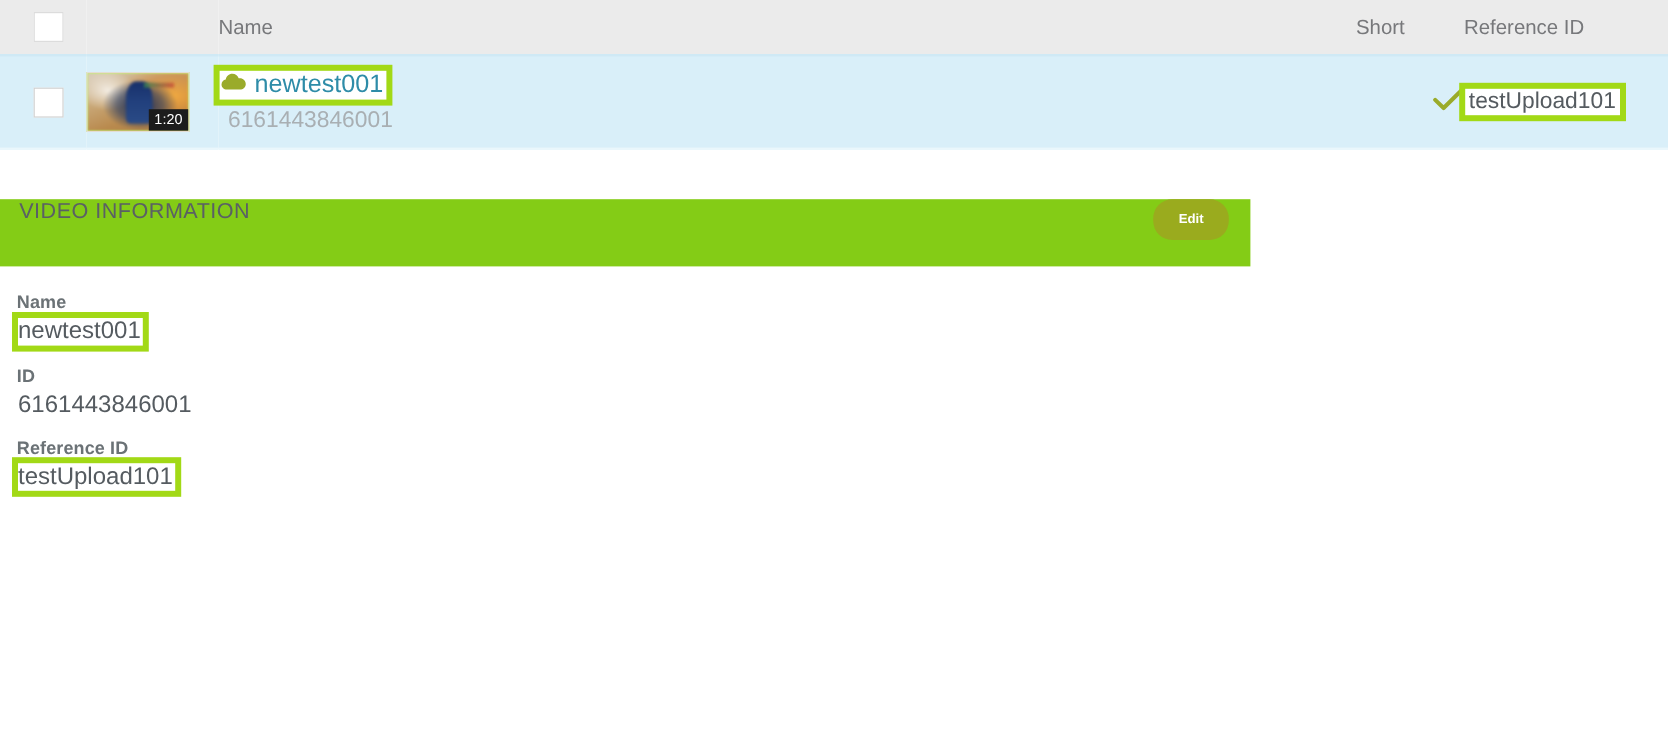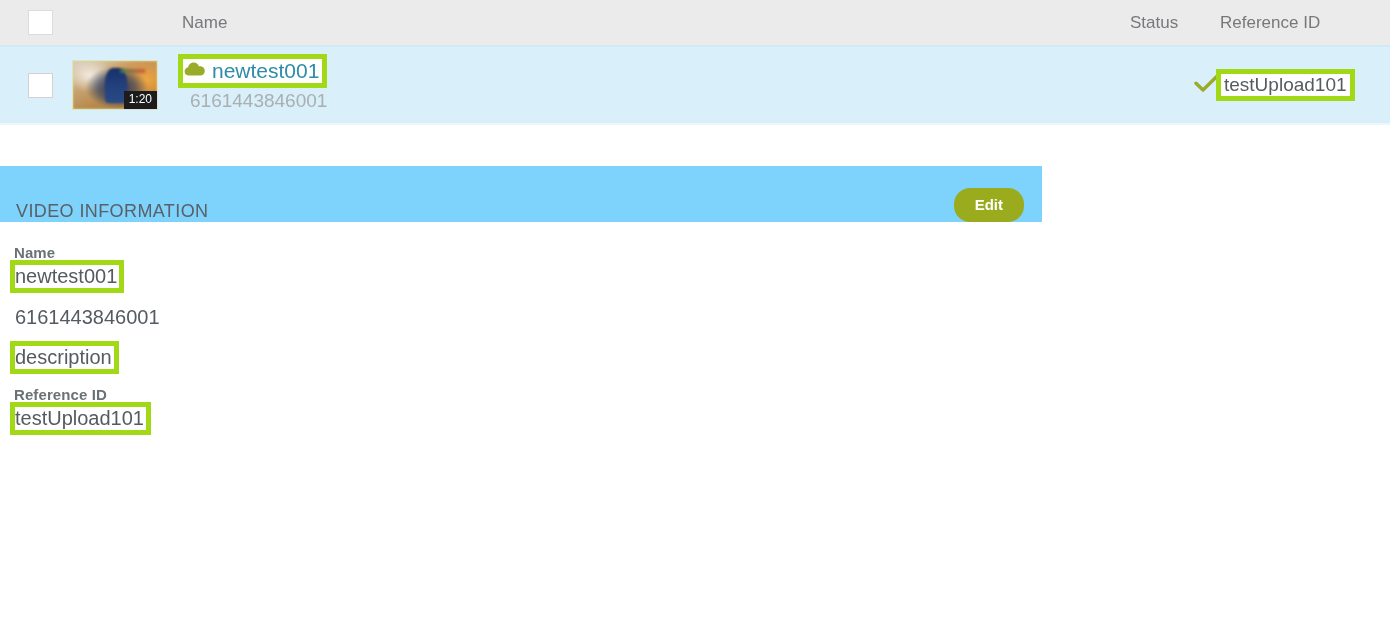--- a/index.html
+++ b/index.html
@@ -231,7 +231,7 @@
       </th>
       <th></th>
       <th class="th-name">Name</th>
-      <th class="th-status">Status</th>
+      <th class="th-status">Short</th>
       <th class="th-refid">Reference ID</th>
     </tr>
   </thead>

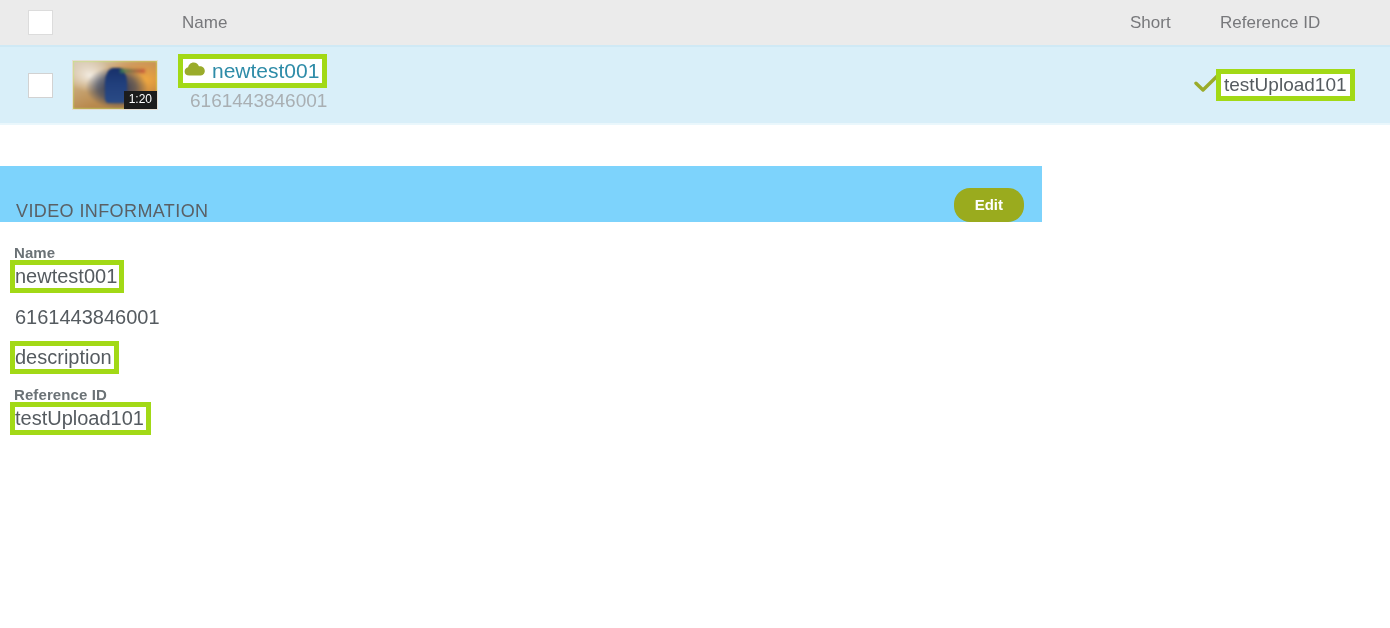--- a/index.html
+++ b/index.html
@@ -164,9 +164,9 @@
     margin-top: 41px;
     width: 1042px;
     height: 56px;
-    background: #7dd3fc;
+    background: #84cc16;
     display: flex;
-    align-items: flex-end;
+    align-items: flex-start;
     justify-content: space-between;
     padding: 0 18px 0 16px;
     box-sizing: border-box;

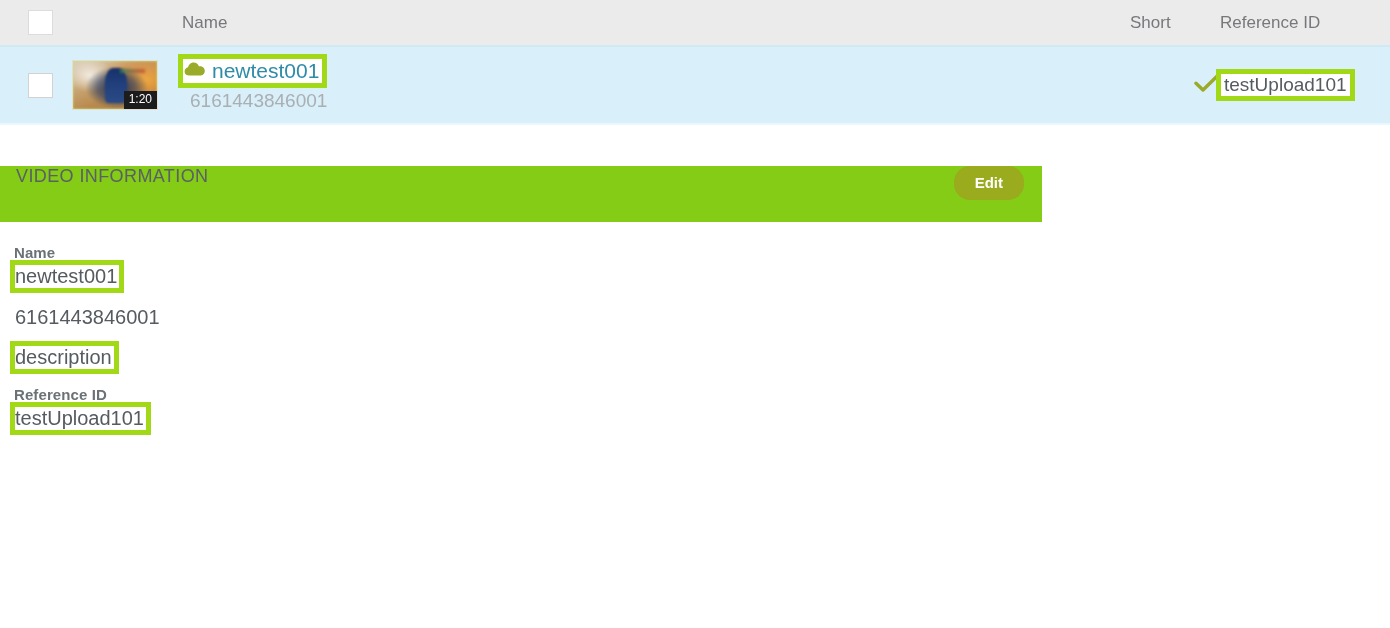--- a/index.html
+++ b/index.html
@@ -179,7 +179,7 @@
   .edit-button {
     background: #9aab1e;
     color: #ffffff;
-    font-size: 15px;
+    font-size: 11px;
     font-weight: bold;
     border: none;
     border-radius: 16px;

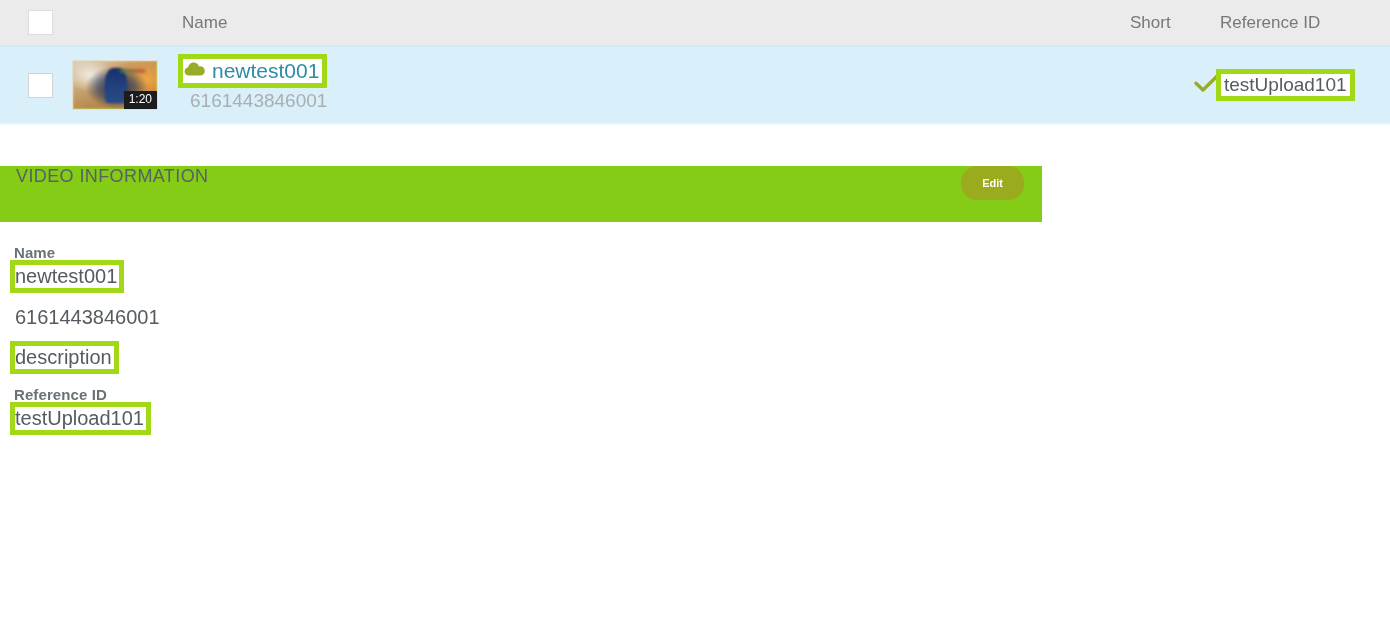--- a/index.html
+++ b/index.html
@@ -288,6 +288,7 @@
   </div>
 
   <div class="field">
+    <div class="field-label">ID</div>
     <div class="field-value plain">6161443846001</div>
   </div>
 

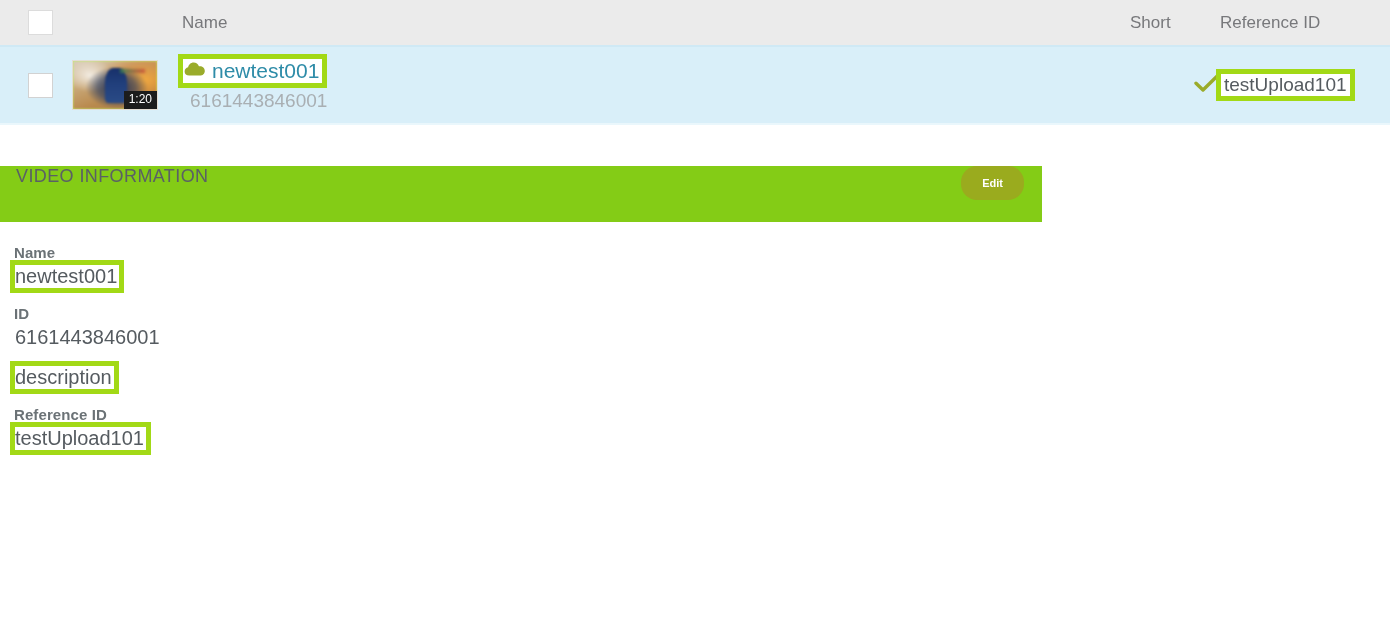--- a/index.html
+++ b/index.html
@@ -293,9 +293,6 @@
   </div>
 
   <div class="field">
-    <div class="field-value">
-      <span class="hl">description</span>
-    </div>
   </div>
 
   <div class="field">

